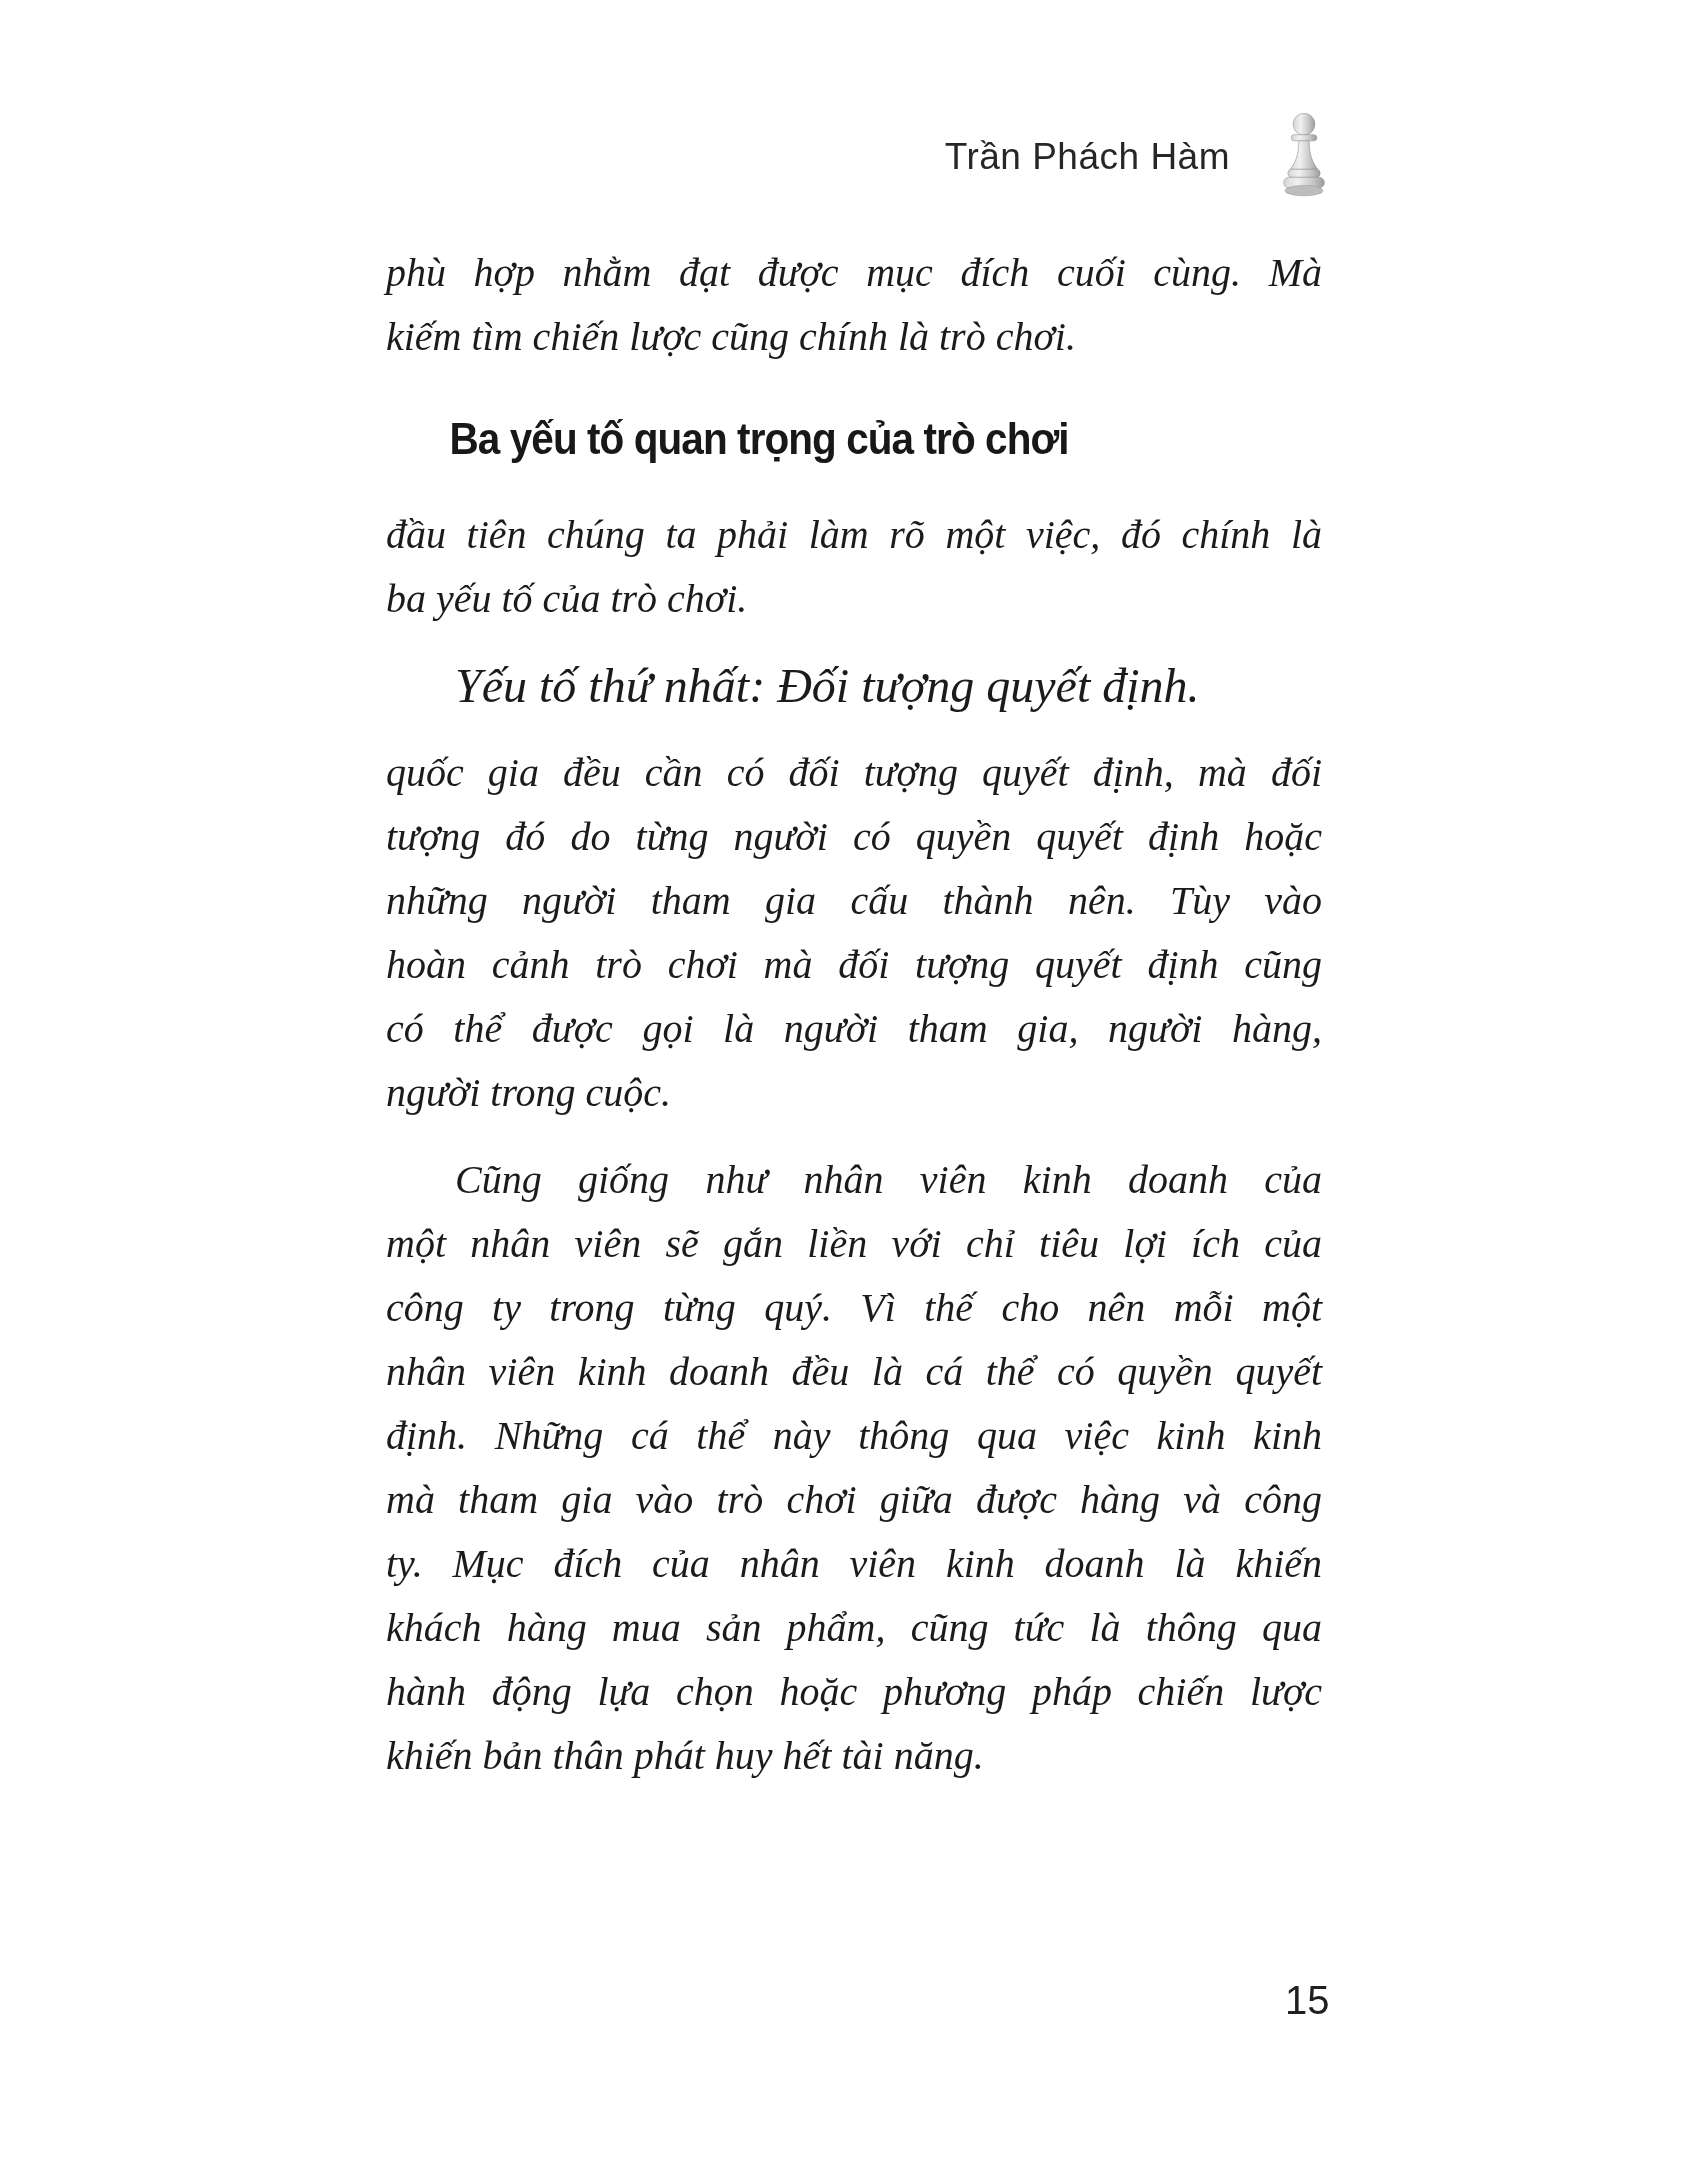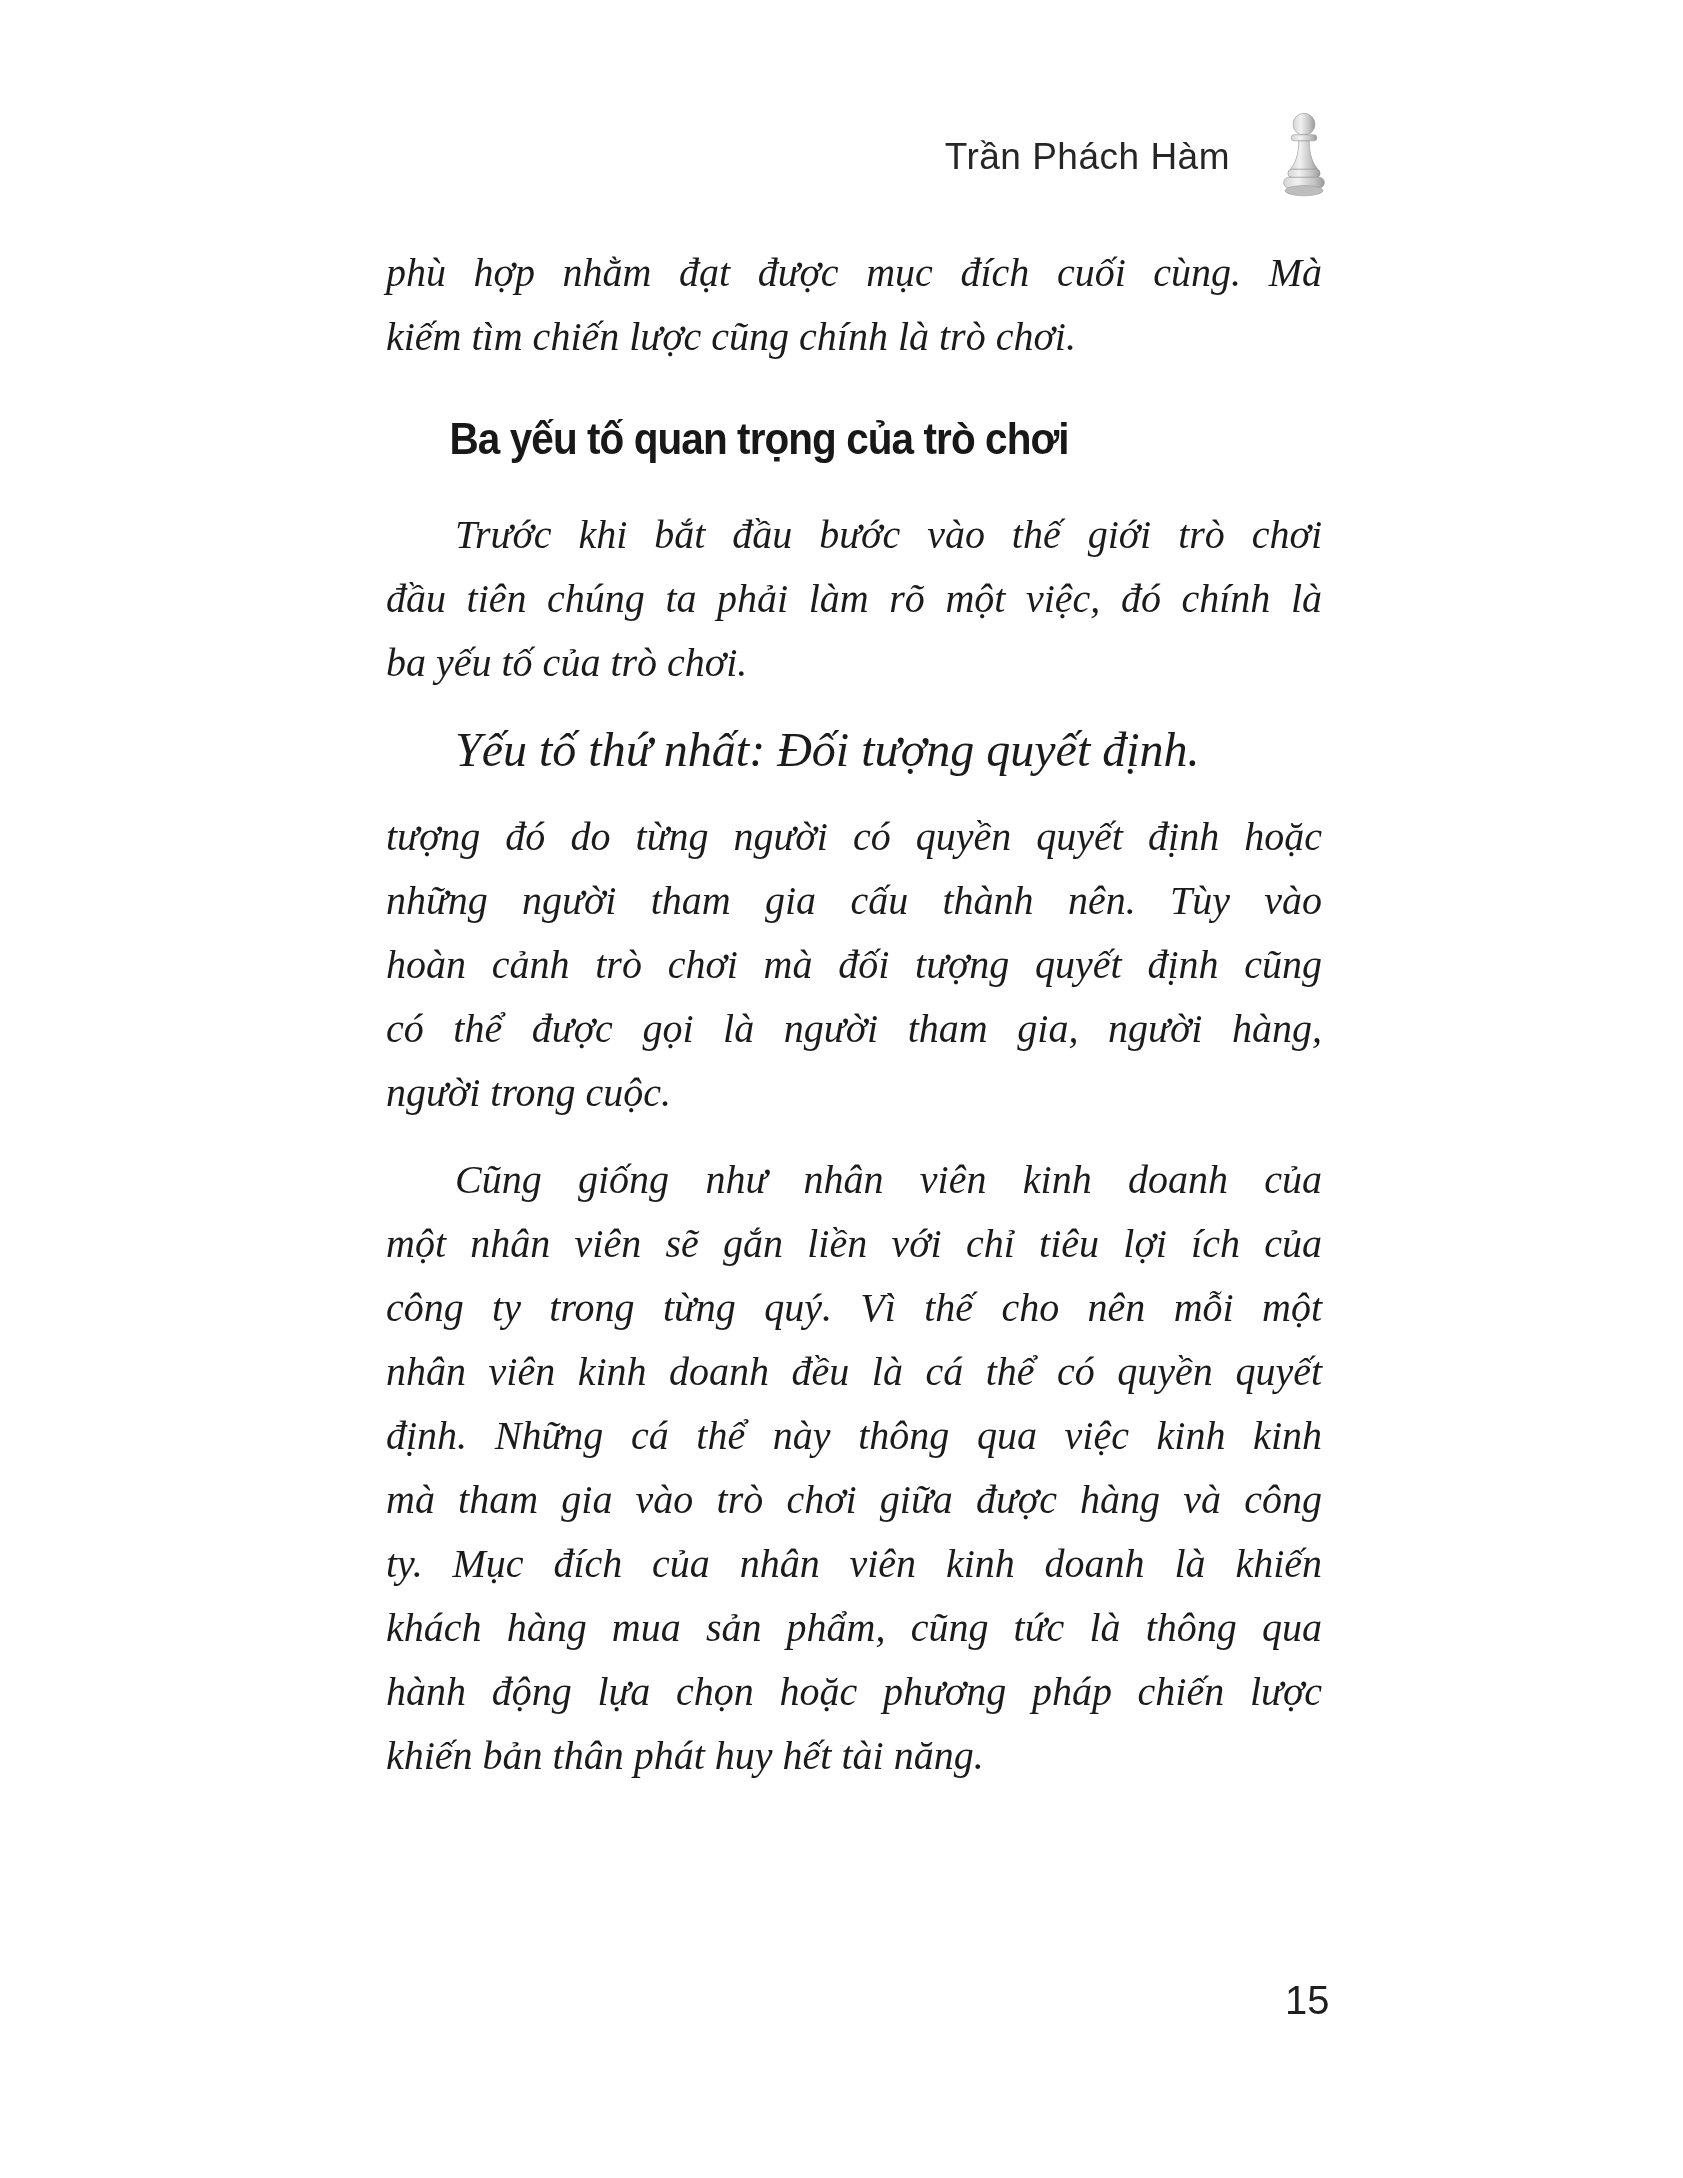--- a/index.html
+++ b/index.html
@@ -126,7 +126,6 @@
       </div>
       <div class="heading">Ba yếu tố quan trọng của trò chơi</div>
       <div class="para">
-        <div class="line indent">Trước khi bắt đầu bước vào thế giới trò chơi</div>
         <div class="line">đầu tiên chúng ta phải làm rõ một việc, đó chính là</div>
         <div class="line last">ba yếu tố của trò chơi.</div>
       </div>

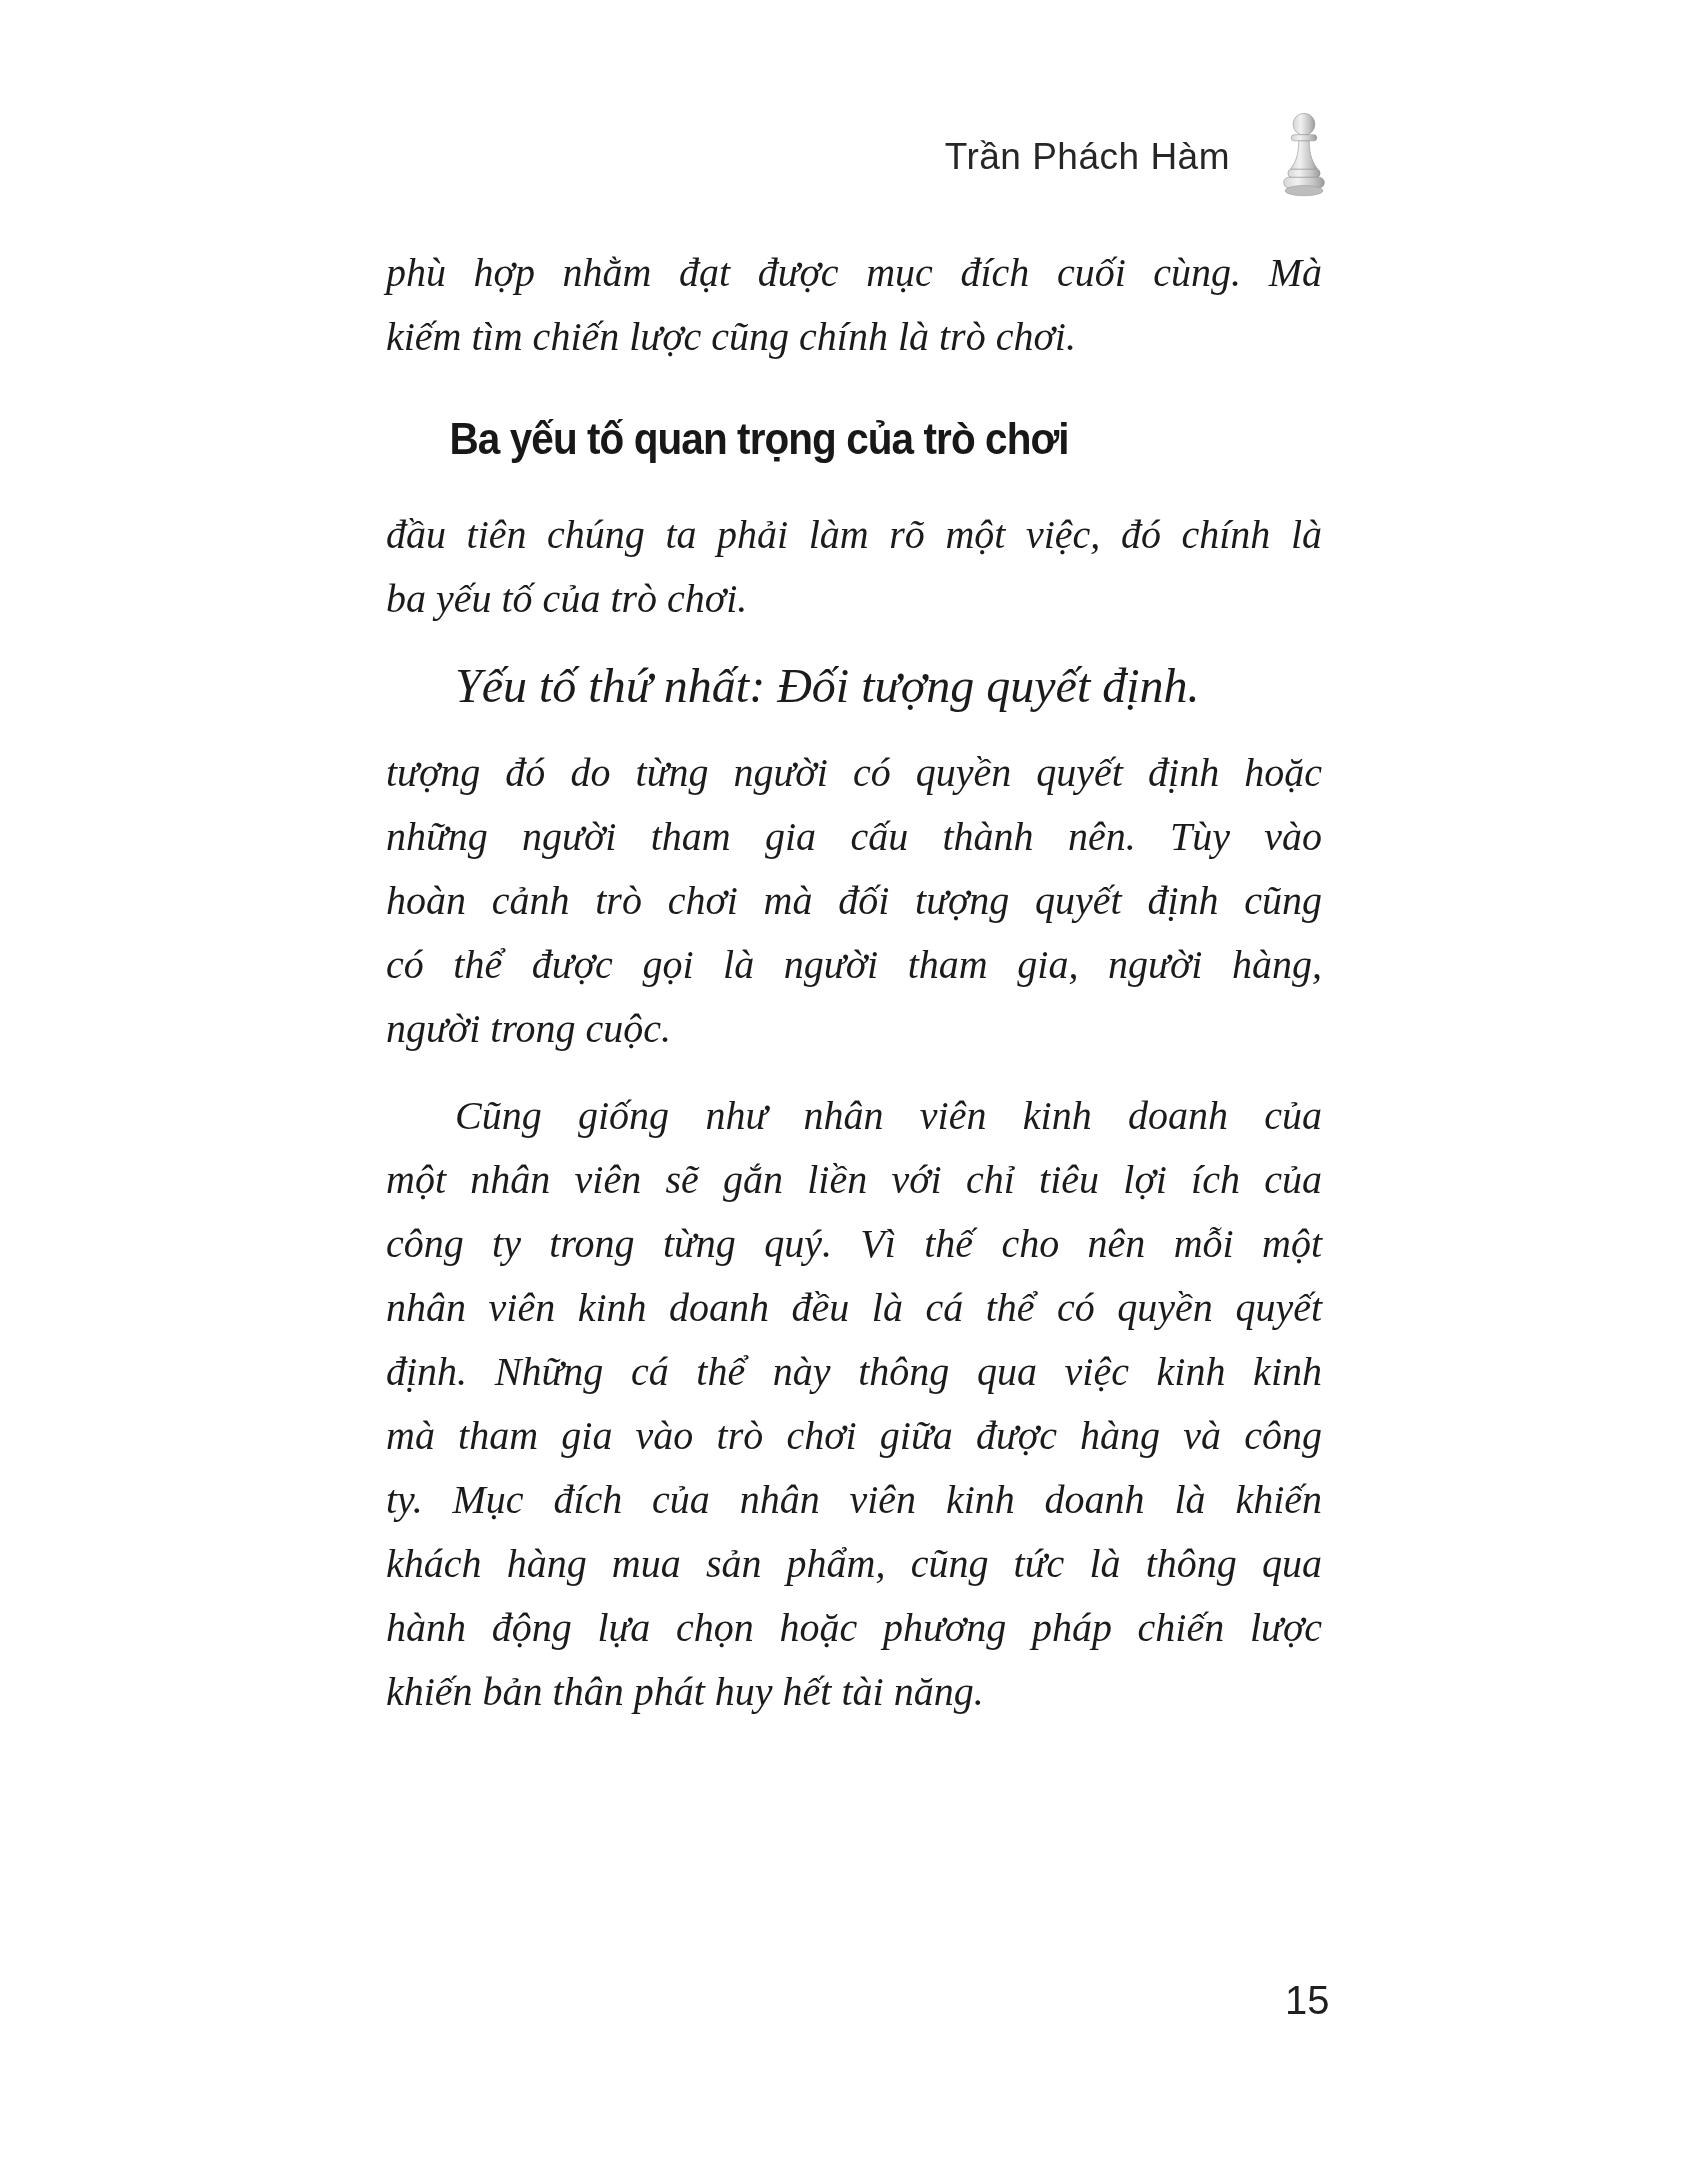--- a/index.html
+++ b/index.html
@@ -131,6 +131,7 @@
       </div>
       <div class="italic-line">Yếu tố thứ nhất: Đối tượng quyết định.</div>
       <div class="para">
+        <div class="line">quốc gia đều cần có đối tượng quyết định, mà đối</div>
         <div class="line">tượng đó do từng người có quyền quyết định hoặc</div>
         <div class="line">những người tham gia cấu thành nên. Tùy vào</div>
         <div class="line">hoàn cảnh trò chơi mà đối tượng quyết định cũng</div>

